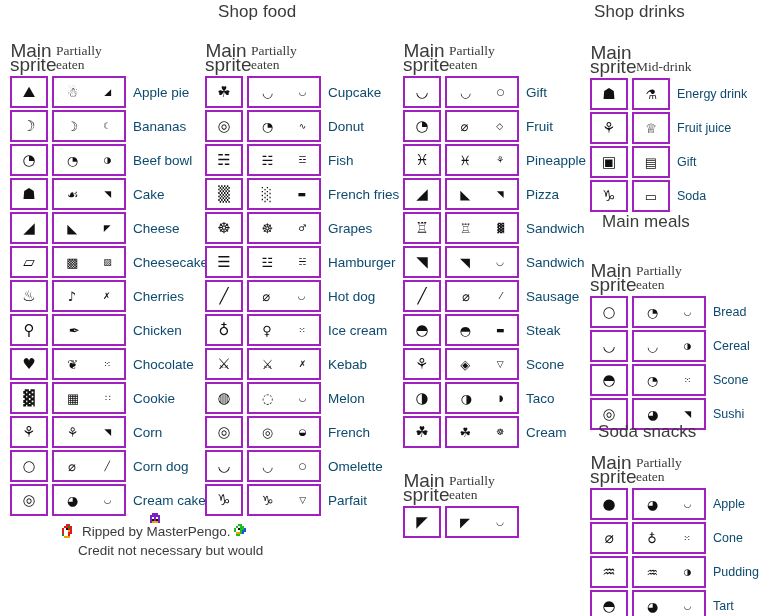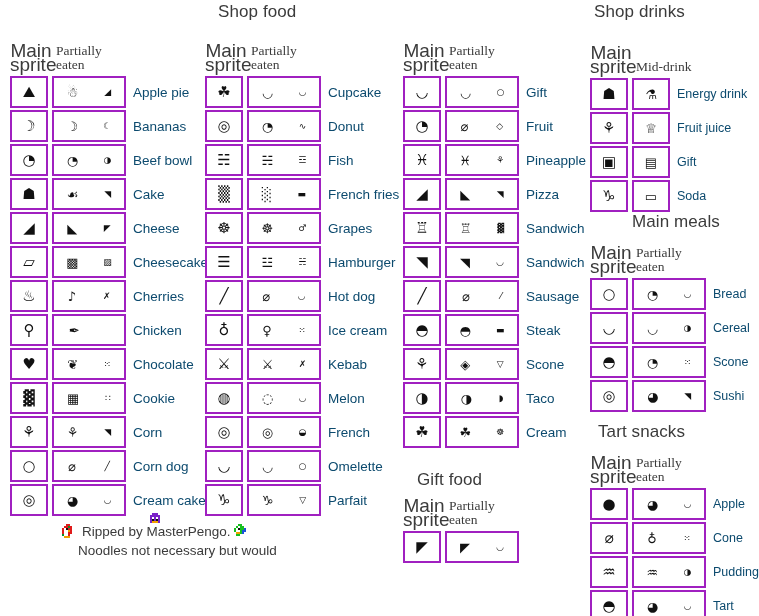--- a/index.html
+++ b/index.html
@@ -672,7 +672,7 @@
   </div>
 
   <div class="block" style="left:590px;top:212px;">
-    <div class="section-title" style="margin-left:12px;margin-bottom:10px;text-align:center;">Main meals</div>
+    <div class="section-title" style="margin-left:12px;margin-bottom:28px;">Main meals</div>
     <div class="col-head">
       <div class="h-main">Main
 sprite</div>

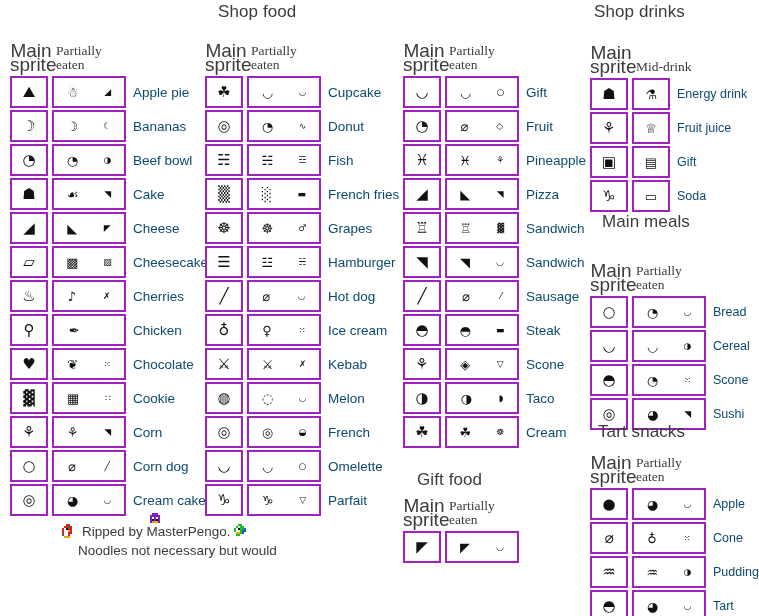--- a/index.html
+++ b/index.html
@@ -729,7 +729,7 @@
   </div>
 
   <div class="block" style="left:590px;top:422px;">
-    <div class="section-title" style="margin-left:8px;margin-bottom:10px;">Tart snacks</div>
+    <div class="section-title" style="margin-left:8px;margin-bottom:10px;">Soda snacks</div>
     <div class="col-head">
       <div class="h-main">Main
 sprite</div>

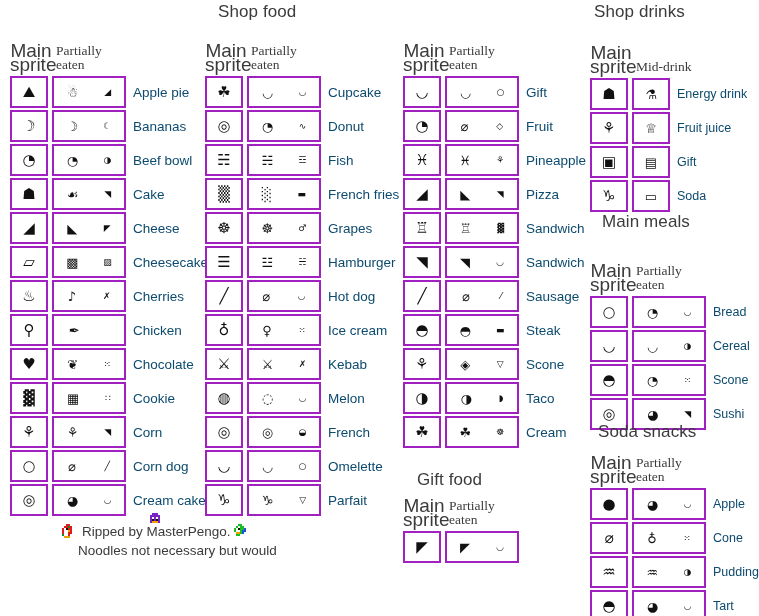--- a/index.html
+++ b/index.html
@@ -600,7 +600,6 @@
   </div>
 
   <div class="block" style="left:403px;top:470px;">
-    <div class="section-title" style="margin-left:14px;margin-bottom:5px;">Gift food</div>
     <div class="col-head">
       <div class="h-main">Main
 sprite</div>

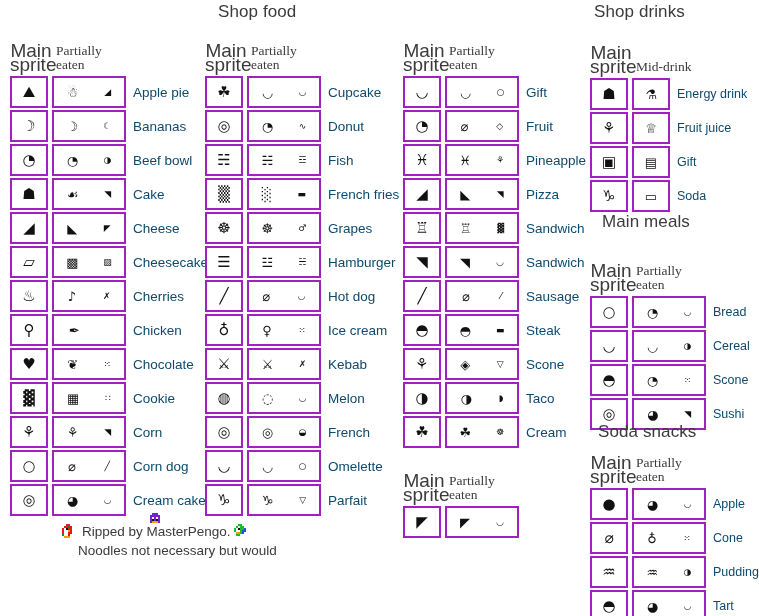--- a/index.html
+++ b/index.html
@@ -796,7 +796,7 @@
         </span>
     </div>
     <div class="line l2">
-      <span>Noodles not necessary but would</span>
+      <span>Credit not necessary but would</span>
     </div>
   </div>
   <span class="peng purple" style="position:absolute;left:148px;top:513px;">

